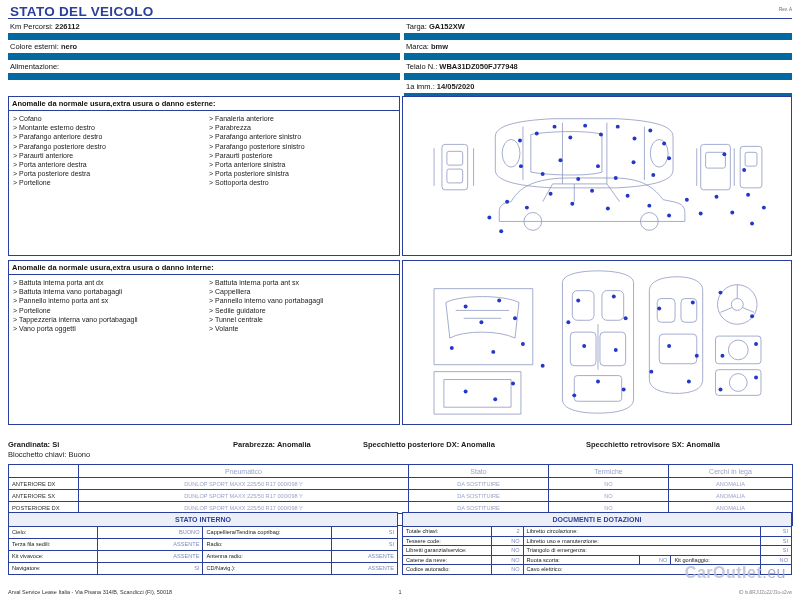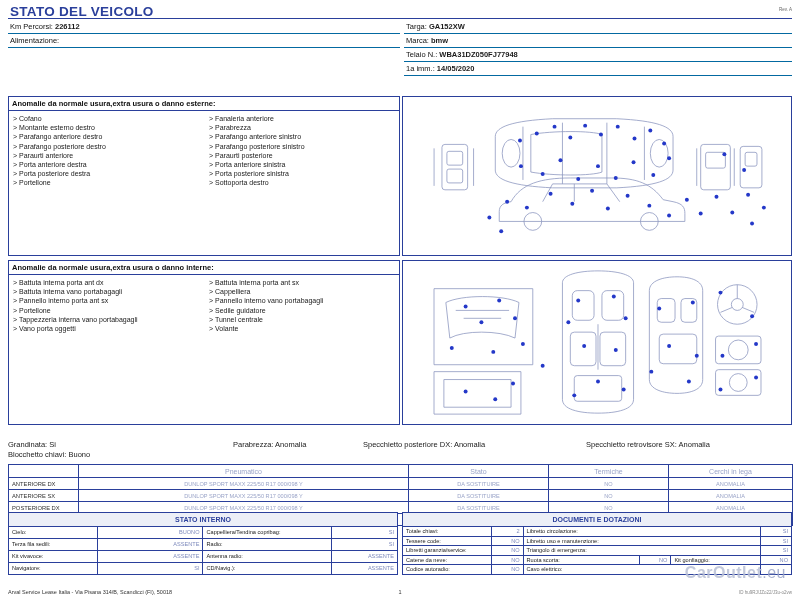--- a/index.html
+++ b/index.html
@@ -19,7 +19,7 @@
   .tb-col{position:absolute;top:0;font-size:7.5px;}
   .tb-left{left:0;width:392px;}
   .tb-right{left:396px;width:388px;}
-  .tb-row{position:relative;height:13px;line-height:13px;border-bottom:1px solid #0369a1;padding-left:2px;}
+  .tb-row{position:relative;height:13px;line-height:13px;border-bottom:7px solid #0369a1;padding-left:2px;}
   .tb-lbl{color:#111;}
   .tb-val{font-weight:bold;}
 

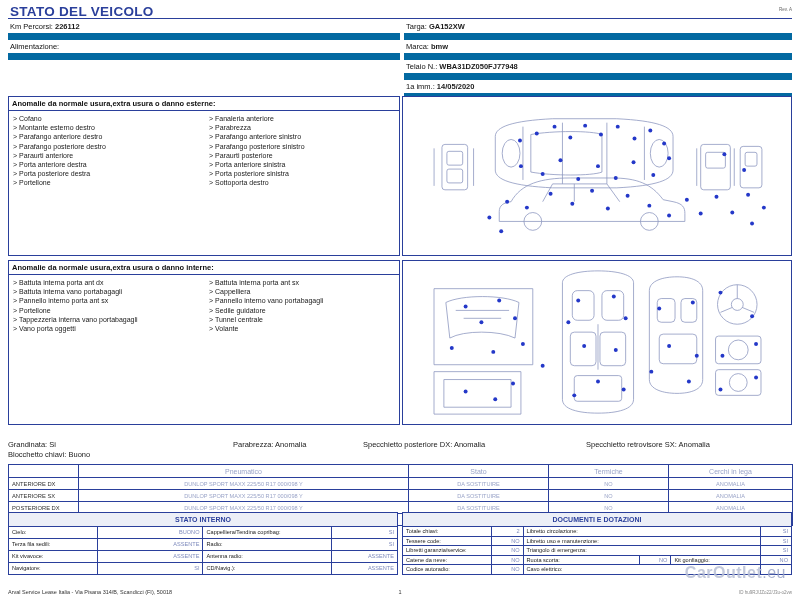--- a/index.html
+++ b/index.html
@@ -85,6 +85,10 @@
       <div class="tb-row">
         <span class="tb-lbl">Km Percorsi:</span>
         <span class="tb-val">226112</span>
+      </div>
+      <div class="tb-row">
+        <span class="tb-lbl">Colore esterni:</span>
+        <span class="tb-val">nero</span>
       </div>
       <div class="tb-row">
         <span class="tb-lbl">Alimentazione:</span>

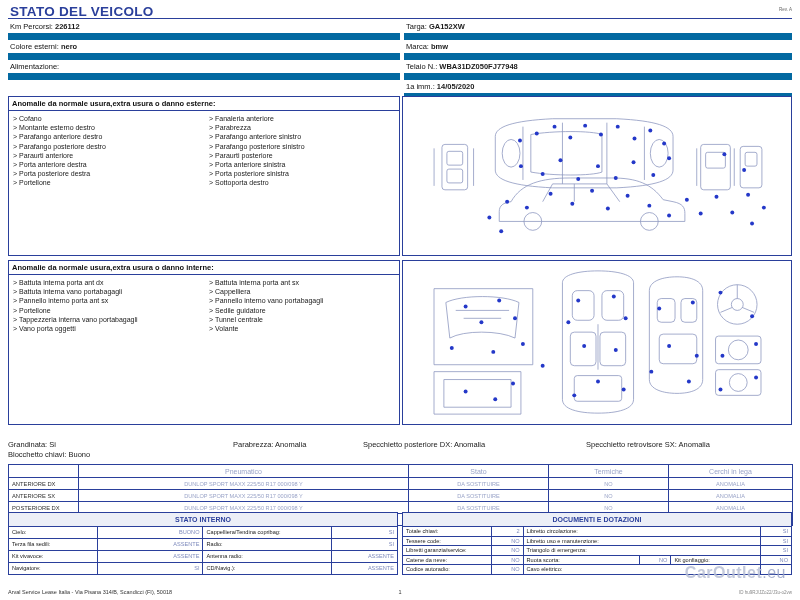--- a/index.html
+++ b/index.html
@@ -312,7 +312,7 @@
     </svg>
   </div>
 
-  <div class="midline" style="top:440px;height:11px;">
+  <div class="midline" style="top:440px;height:11px;font-weight:bold;">
     <span class="seg" style="left:0;">
       <span>Grandinata:</span>
       <span>Si</span>

